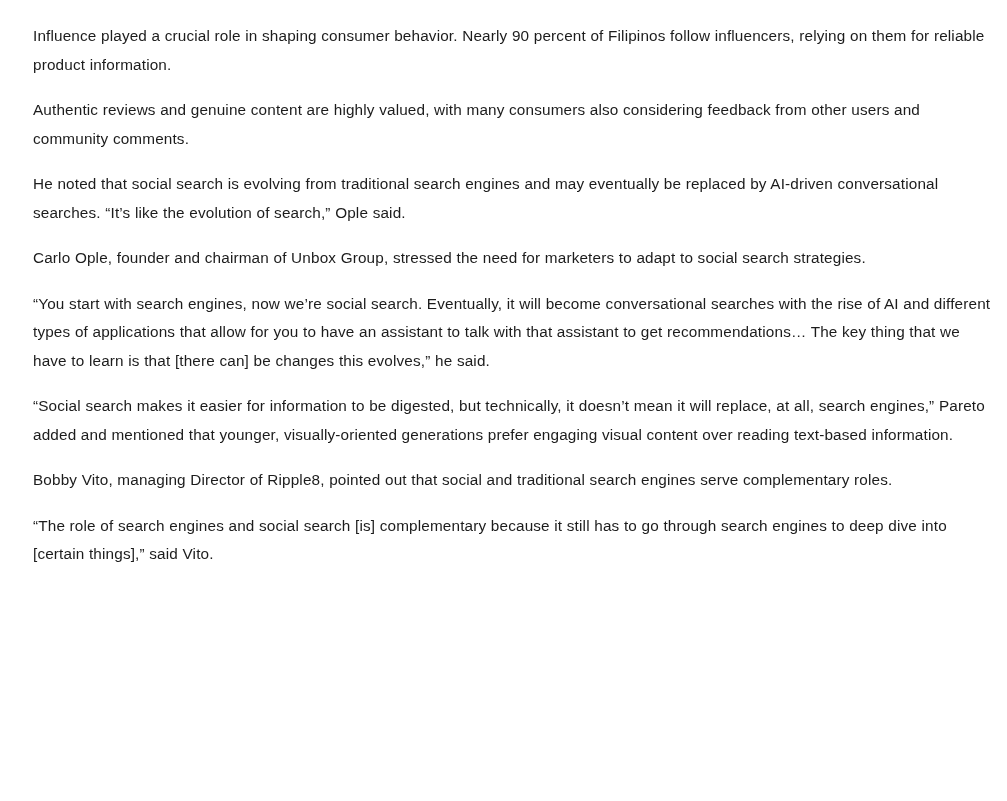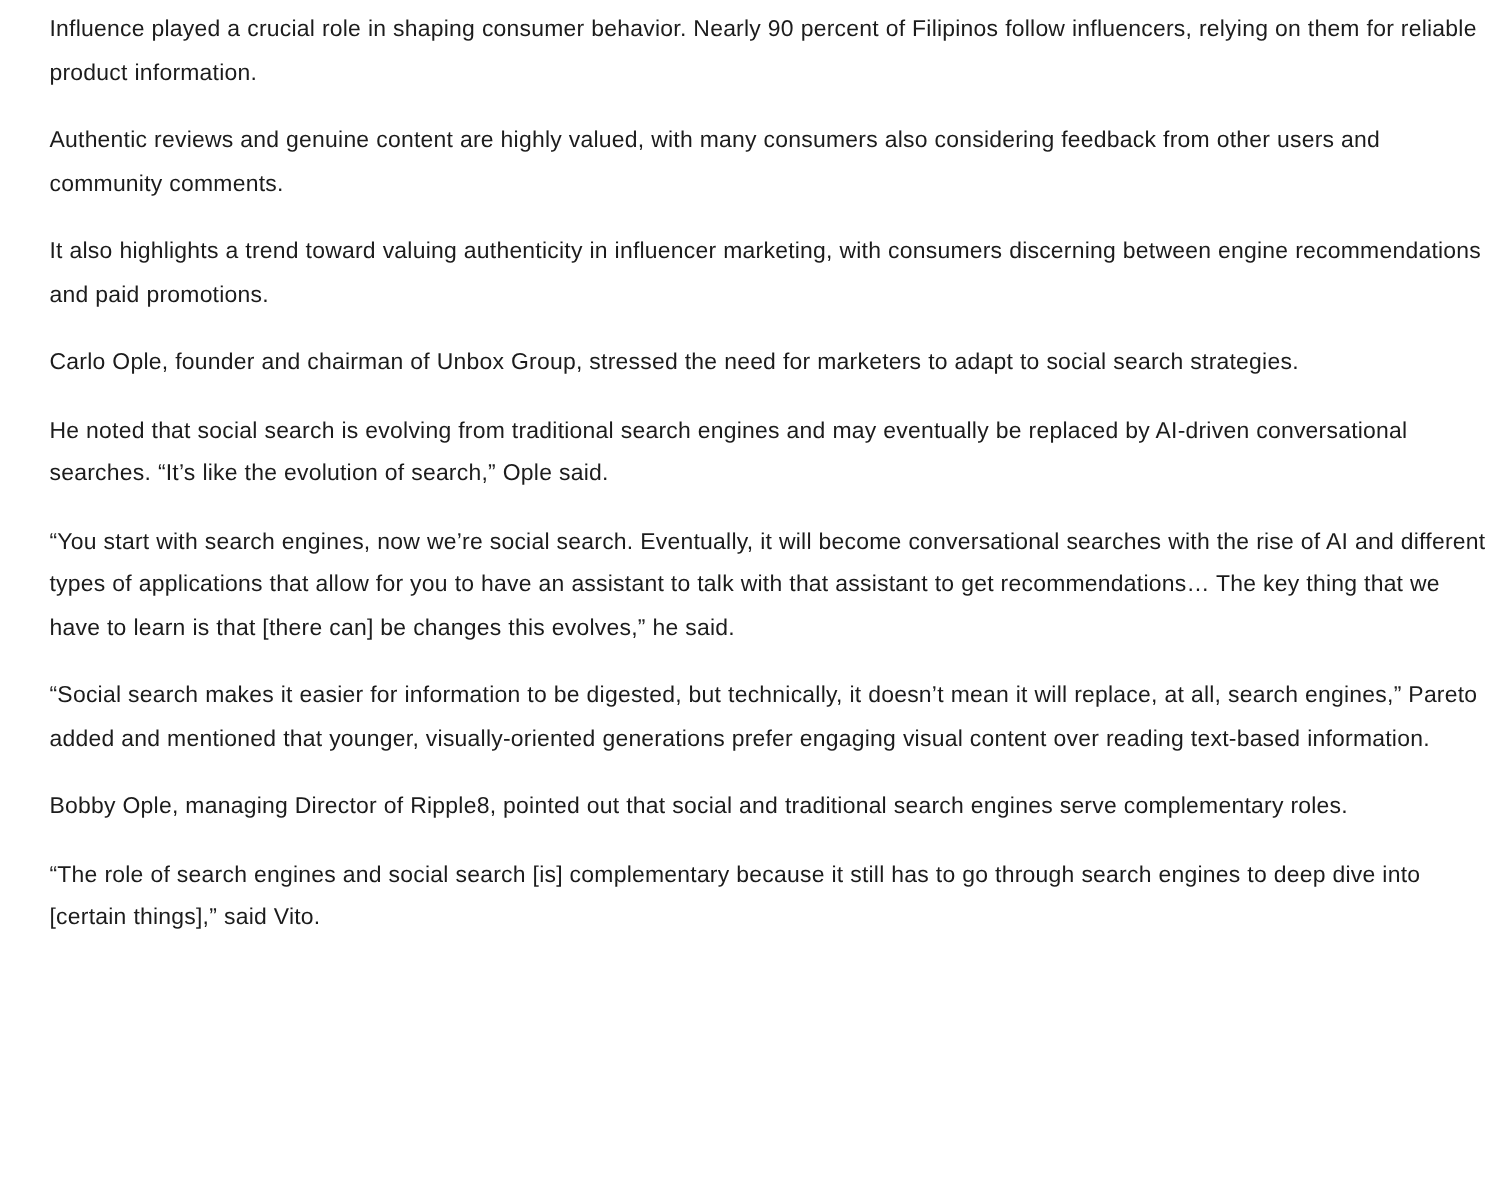--- a/index.html
+++ b/index.html
@@ -29,7 +29,7 @@
     word-spacing: 0.01em;
   }
   .para:first-child {
-    padding-top: 6px;
+    padding-top: 22px;
   }
   .para:last-child {
     margin-bottom: 0;

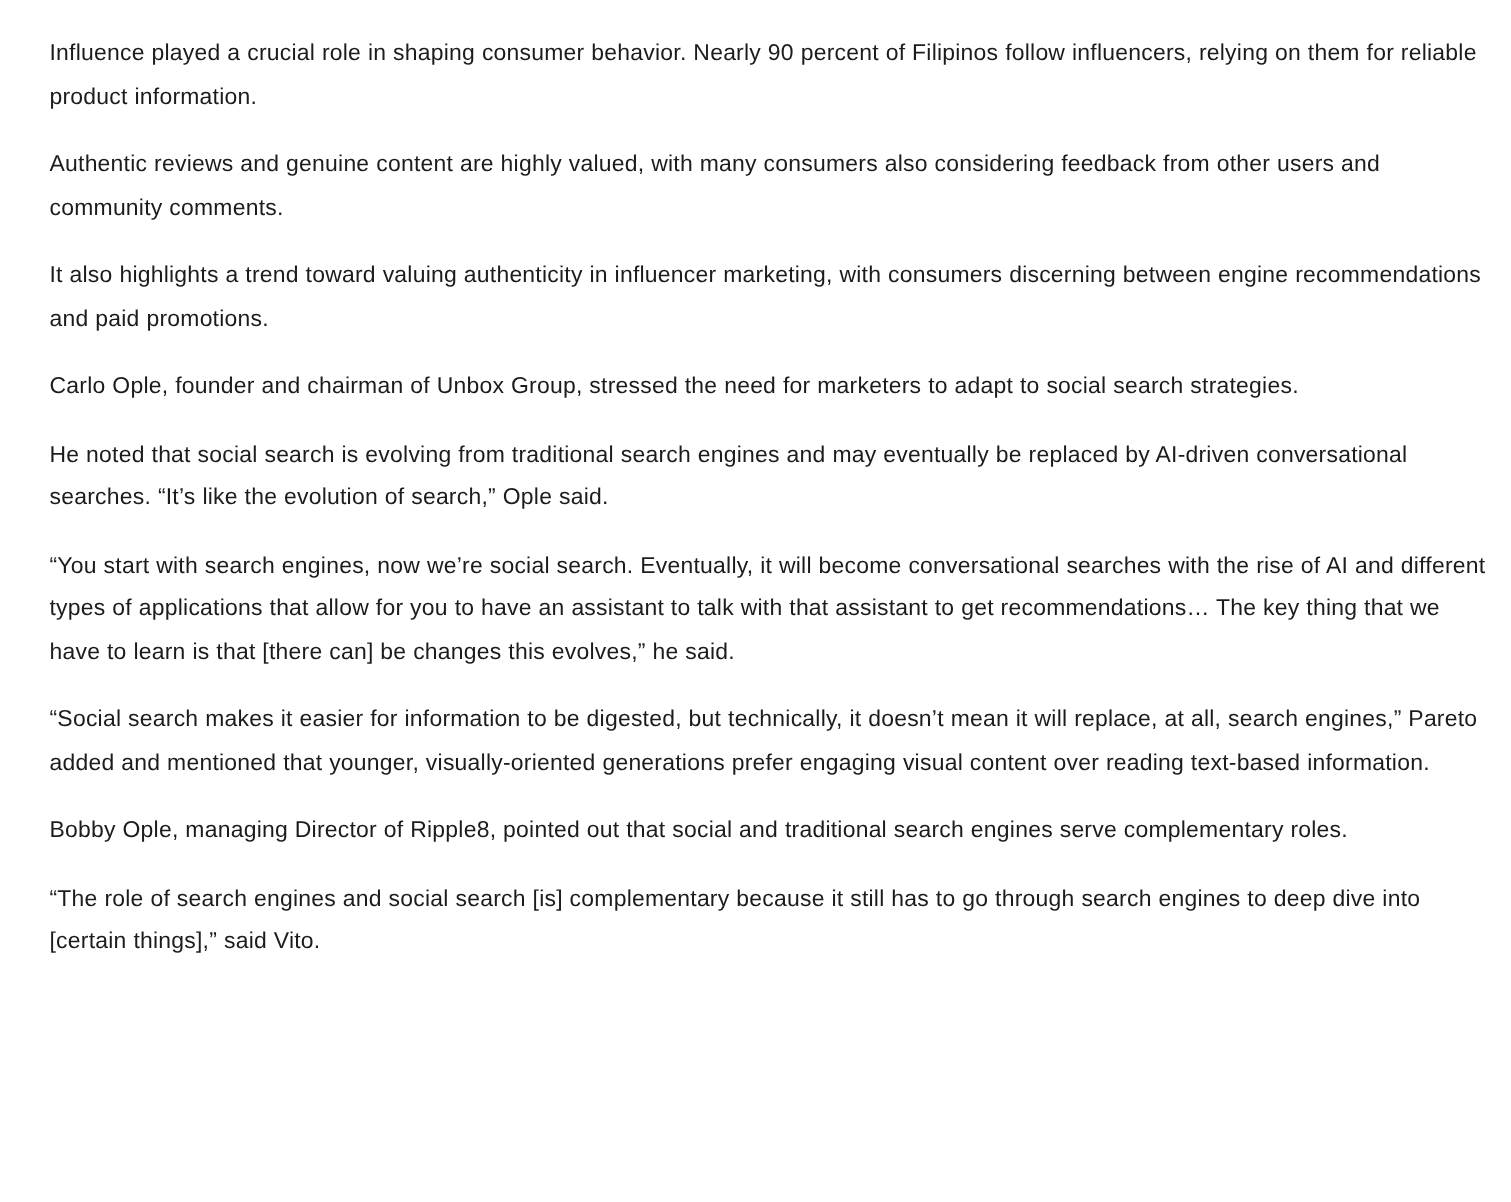--- a/index.html
+++ b/index.html
@@ -41,7 +41,6 @@
 <div class="article-body">
   <p class="para">Influence played a crucial role in shaping consumer behavior. Nearly 90 percent of Filipinos follow influencers, relying on them for reliable product information.</p>
   <p class="para">Authentic reviews and genuine content are highly valued, with many consumers also considering feedback from other users and community comments.</p>
-  <p class="para">It also highlights a trend toward valuing authenticity in influencer marketing, with consumers discerning between engine recommendations and paid promotions.</p>
   <p class="para">Carlo Ople, founder and chairman of Unbox Group, stressed the need for marketers to adapt to social search strategies.</p>
   <p class="para">He noted that social search is evolving from traditional search engines and may eventually be replaced by AI-driven conversational searches. “It’s like the evolution of search,” Ople said.</p>
   <p class="para">“You start with search engines, now we’re social search. Eventually, it will become conversational searches with the rise of AI and different types of applications that allow for you to have an assistant to talk with that assistant to get recommendations… The key thing that we have to learn is that [there can] be changes this evolves,” he said.</p>

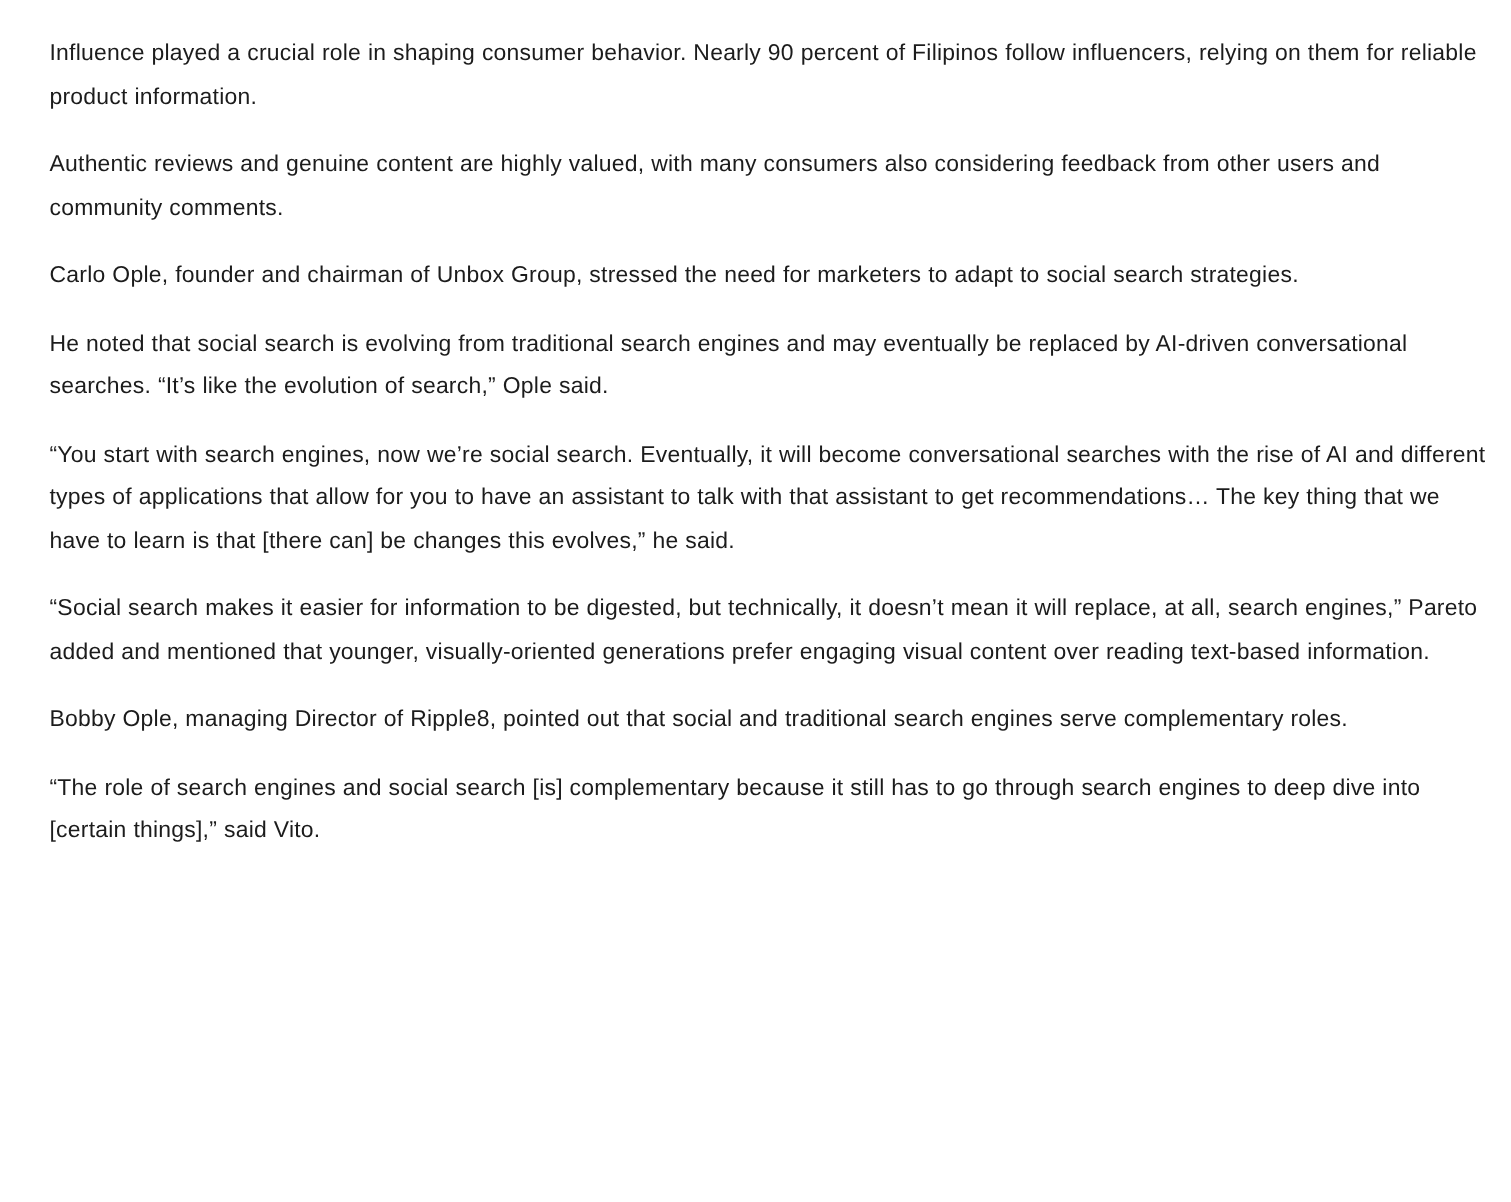--- a/index.html
+++ b/index.html
@@ -41,8 +41,8 @@
 <div class="article-body">
   <p class="para">Influence played a crucial role in shaping consumer behavior. Nearly 90 percent of Filipinos follow influencers, relying on them for reliable product information.</p>
   <p class="para">Authentic reviews and genuine content are highly valued, with many consumers also considering feedback from other users and community comments.</p>
+  <p class="para">He noted that social search is evolving from traditional search engines and may eventually be replaced by AI-driven conversational searches. “It’s like the evolution of search,” Ople said.</p>
   <p class="para">Carlo Ople, founder and chairman of Unbox Group, stressed the need for marketers to adapt to social search strategies.</p>
-  <p class="para">He noted that social search is evolving from traditional search engines and may eventually be replaced by AI-driven conversational searches. “It’s like the evolution of search,” Ople said.</p>
   <p class="para">“You start with search engines, now we’re social search. Eventually, it will become conversational searches with the rise of AI and different types of applications that allow for you to have an assistant to talk with that assistant to get recommendations… The key thing that we have to learn is that [there can] be changes this evolves,” he said.</p>
   <p class="para">“Social search makes it easier for information to be digested, but technically, it doesn’t mean it will replace, at all, search engines,” Pareto added and mentioned that younger, visually-oriented generations prefer engaging visual content over reading text-based information.</p>
   <p class="para">Bobby Ople, managing Director of Ripple8, pointed out that social and traditional search engines serve complementary roles.</p>

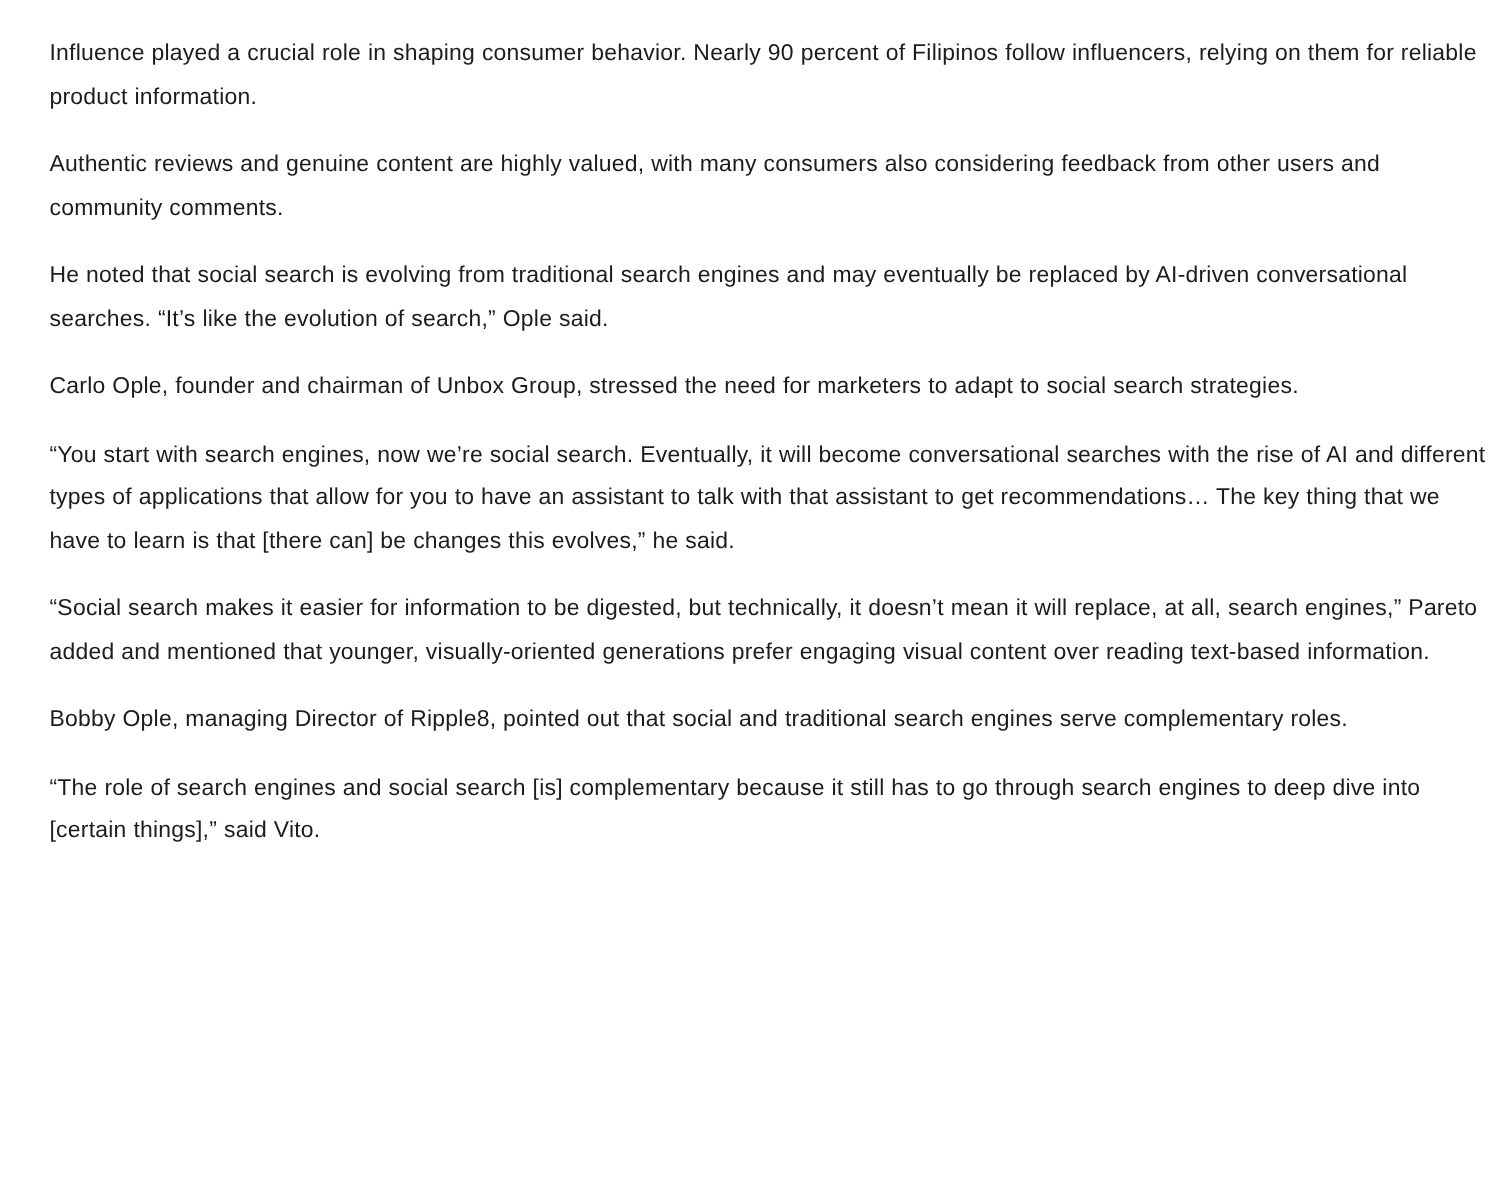--- a/index.html
+++ b/index.html
@@ -45,7 +45,7 @@
   <p class="para">Carlo Ople, founder and chairman of Unbox Group, stressed the need for marketers to adapt to social search strategies.</p>
   <p class="para">“You start with search engines, now we’re social search. Eventually, it will become conversational searches with the rise of AI and different types of applications that allow for you to have an assistant to talk with that assistant to get recommendations… The key thing that we have to learn is that [there can] be changes this evolves,” he said.</p>
   <p class="para">“Social search makes it easier for information to be digested, but technically, it doesn’t mean it will replace, at all, search engines,” Pareto added and mentioned that younger, visually-oriented generations prefer engaging visual content over reading text-based information.</p>
-  <p class="para">Bobby Ople, managing Director of Ripple8, pointed out that social and traditional search engines serve complementary roles.</p>
+  <p class="para">Bobby Vito, managing Director of Ripple8, pointed out that social and traditional search engines serve complementary roles.</p>
   <p class="para">“The role of search engines and social search [is] complementary because it still has to go through search engines to deep dive into [certain things],” said Vito.</p>
 </div>
 

